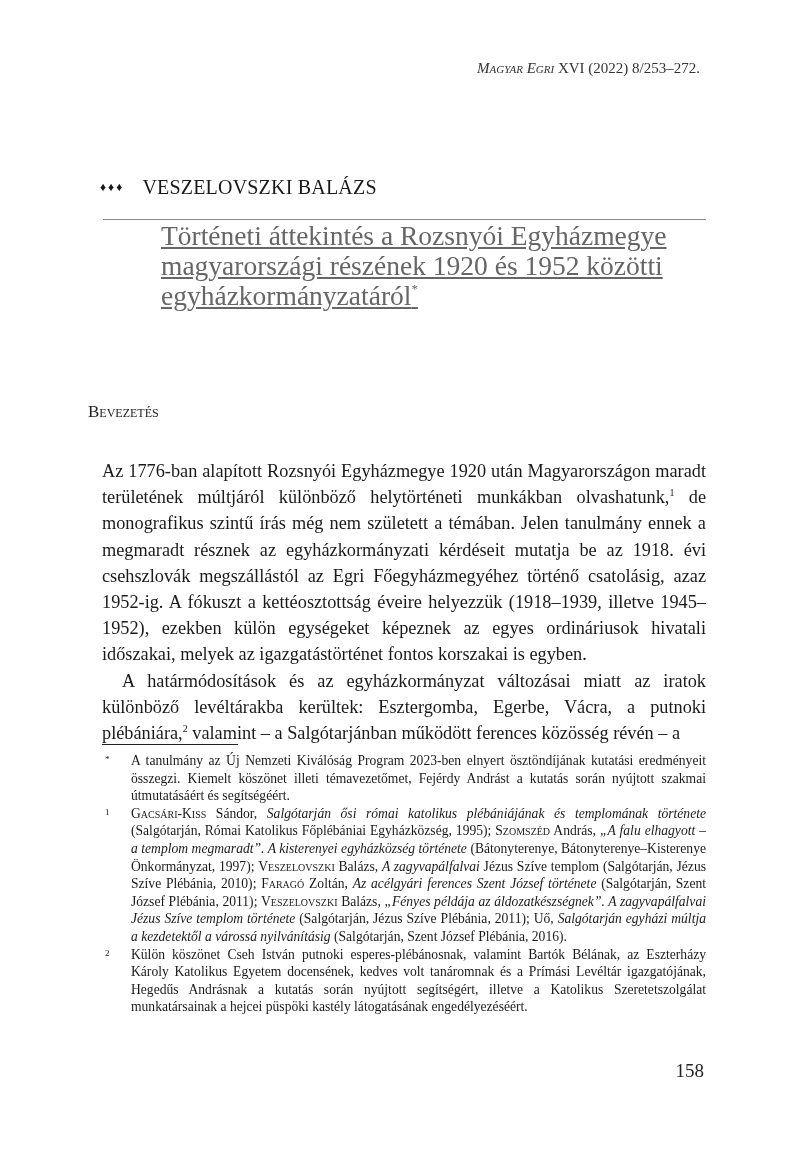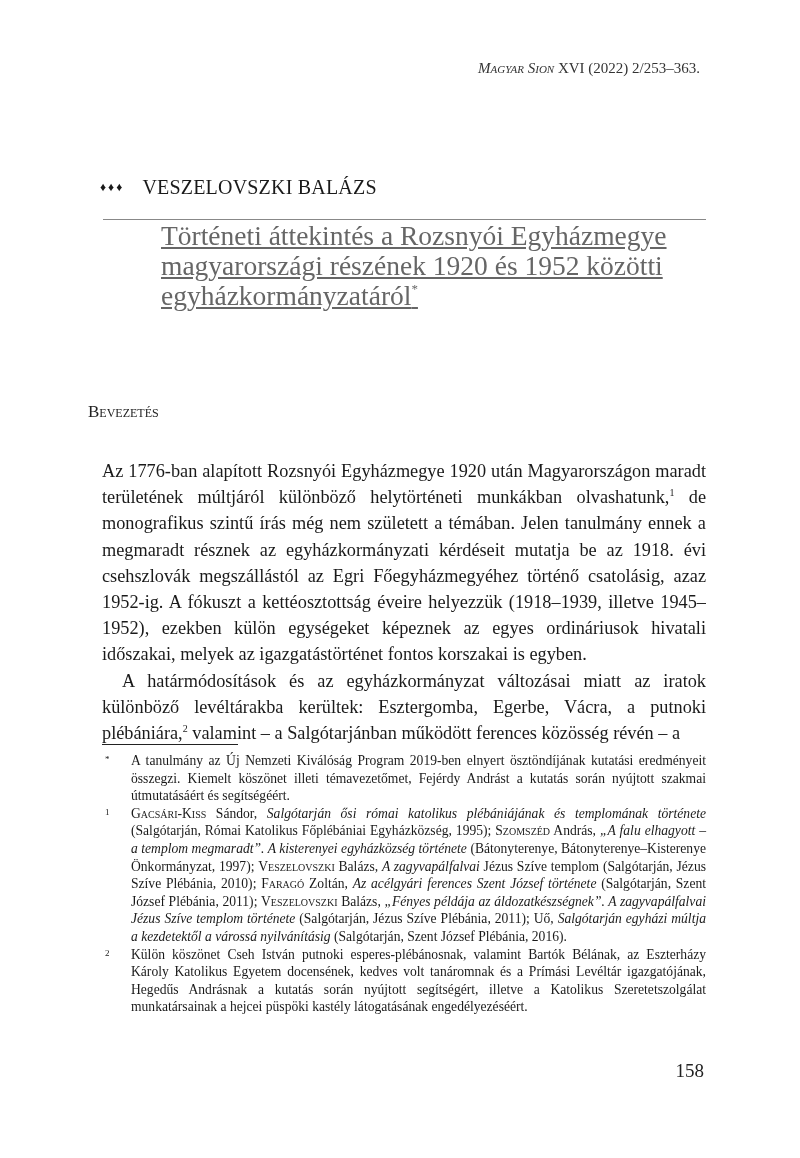--- a/index.html
+++ b/index.html
@@ -29,7 +29,7 @@
 <body>
 
 <div class="running-head">
-  <span class="journal">Magyar Sion</span>
+  <span class="journal">Magyar Egri</span>
   <span>XVI (2022) 2/253–363.</span>
 </div>
 

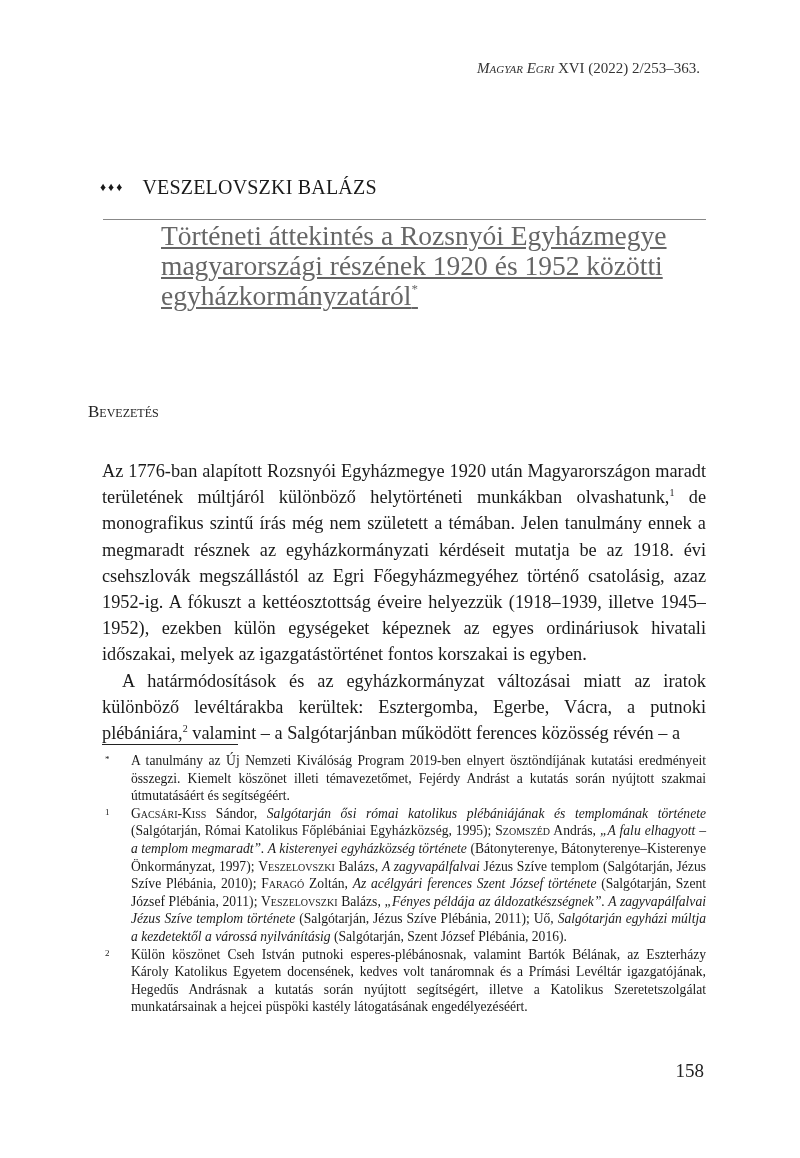--- a/index.html
+++ b/index.html
@@ -30,7 +30,7 @@
 
 <div class="running-head">
   <span class="journal">Magyar Egri</span>
-  <span>XVI (2022) 2/253–363.</span>
+  <span>XVI (2022) 8/253–272.</span>
 </div>
 
 <div class="author-line">

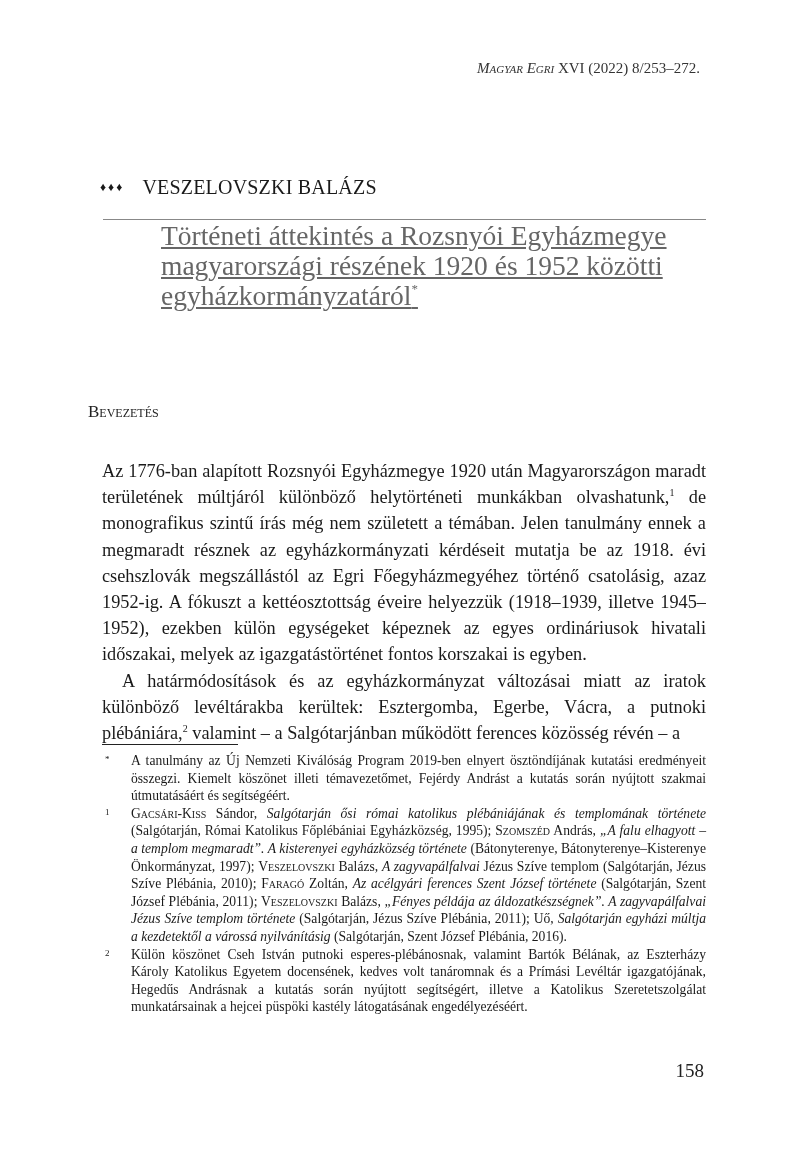--- a/index.html
+++ b/index.html
@@ -59,7 +59,7 @@
 <div class="footnotes">
   <div class="fn">
     <span class="mark">*</span>
-    <span class="txt">A tanulmány az Új Nemzeti Kiválóság Program 2019-ben elnyert ösztöndíjának kutatási eredményeit összegzi. Kiemelt köszönet illeti témavezetőmet, Fejérdy Andrást a kutatás során nyújtott szakmai útmutatásáért és segítségéért.</span>
+    <span class="txt">A tanulmány az Új Nemzeti Kiválóság Program 2023-ben elnyert ösztöndíjának kutatási eredményeit összegzi. Kiemelt köszönet illeti témavezetőmet, Fejérdy Andrást a kutatás során nyújtott szakmai útmutatásáért és segítségéért.</span>
   </div>
   <div class="fn">
     <span class="mark">1</span>

